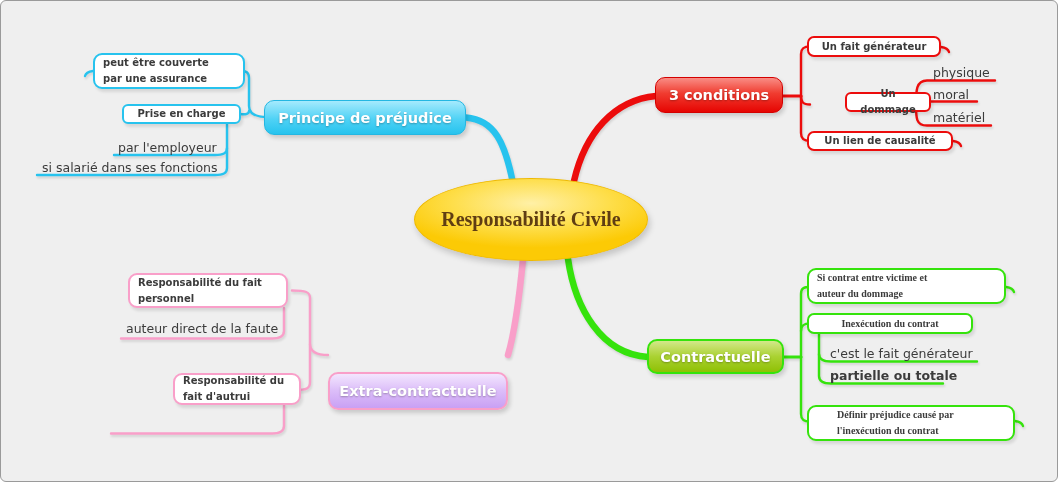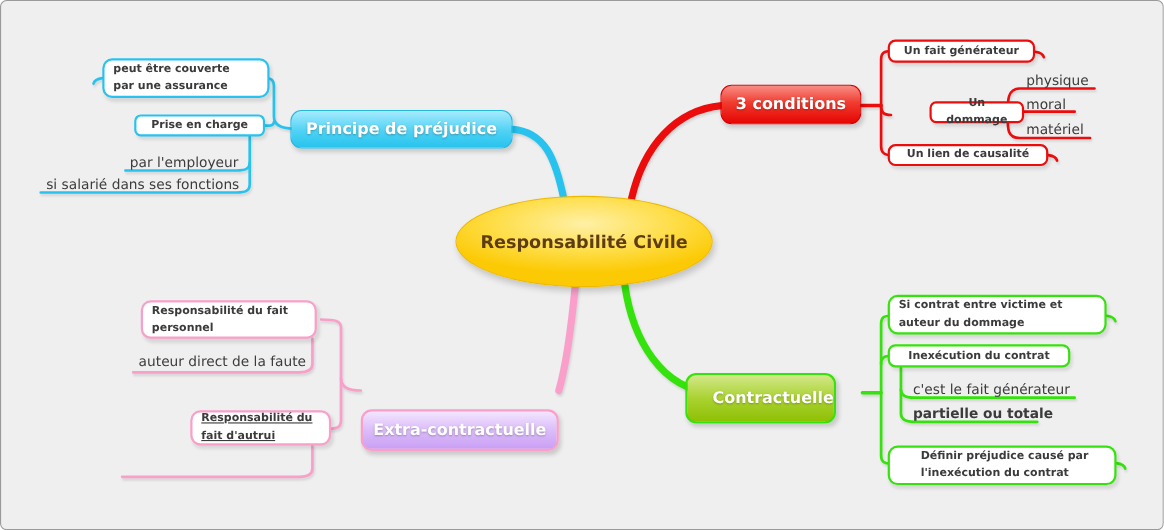--- a/index.html
+++ b/index.html
@@ -35,8 +35,9 @@
     border-radius:50%;
     background:radial-gradient(ellipse 62% 55% at 50% 30%,#fff0a6 0%,#fede4a 55%,#fcca05 100%);
     border:1px solid #eeb902;
-    color:var(--root_text,#5f3d13);font-weight:bold;font-size:16px;
+    color:var(--root_text,#5f3d13);font-weight:bold;font-size:20px;
     box-shadow:2px 4px 6px rgba(0,0,0,0.18);
+    font-family:Liberation Serif, serif;
   }
   .box{
     background:#fff;border-radius:9px;font-weight:bold;font-size:10px;

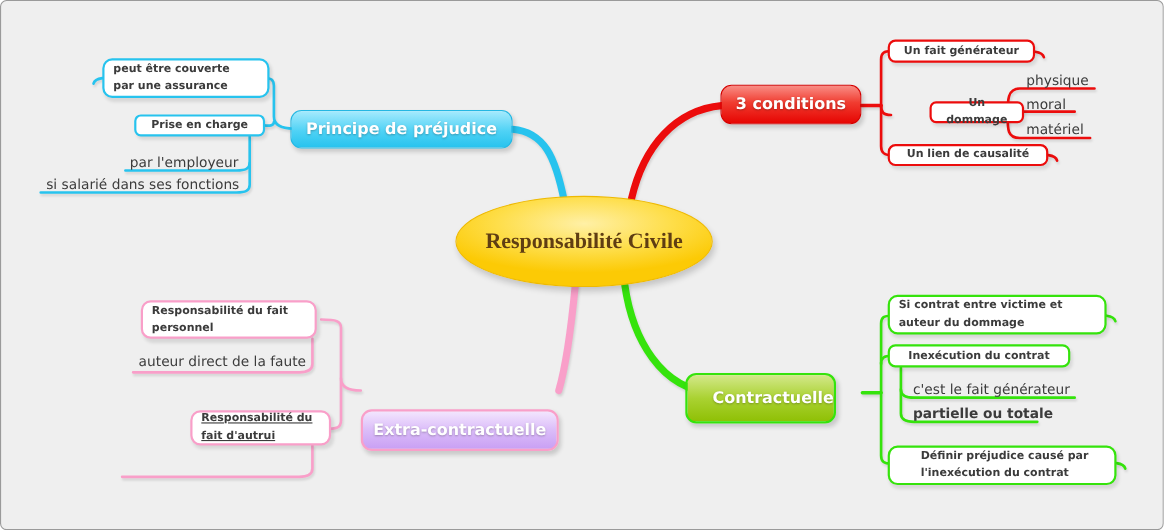--- a/index.html
+++ b/index.html
@@ -49,7 +49,7 @@
   .b-cyan{border:2px solid var(--cyan,#27c3ee);}
   .b-red{border:2px solid var(--red,#ec0c0c);}
   .b-pink{border:2px solid var(--pink,#f99fc9);}
-  .b-green{border:2px solid var(--green,#35e30c);}
+  .b-green{border:2px solid var(--green,#35e30c);font-family:Liberation Serif, serif;}
   .leaf{position:absolute;font-size:12.5px;line-height:15px;color:var(--text,#3b3b3b);white-space:nowrap;}
 </style>
 </head>

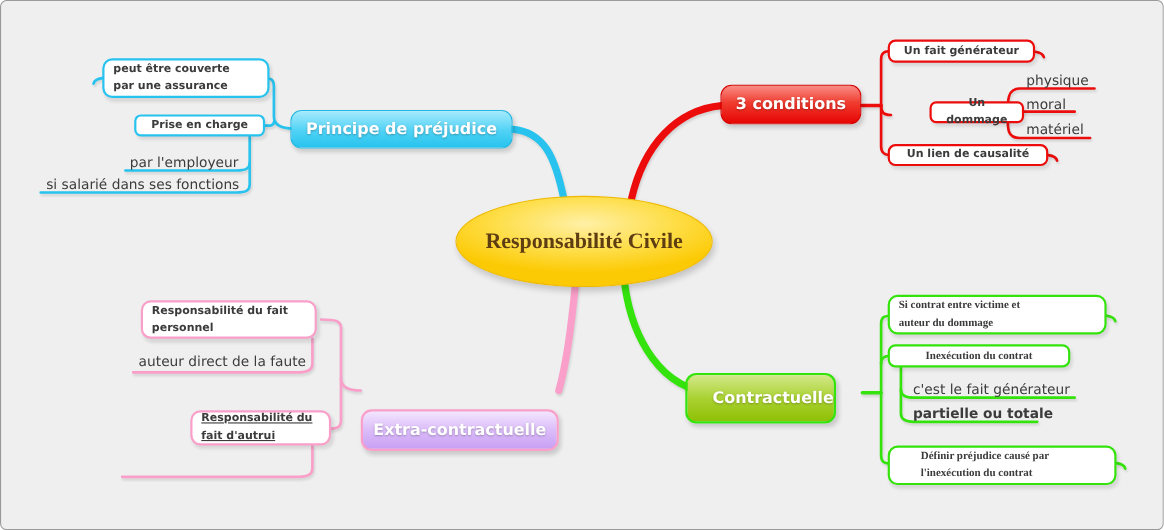--- a/index.html
+++ b/index.html
@@ -141,7 +141,7 @@
 fait d'autrui</span>
   </div>
 
-  <div class="node main green" style="left:622px;top:338px;width:137px;height:46px;justify-content:flex-end;">
+  <div class="node main green" style="left:646px;top:338px;width:137px;height:35px;">
     <span>Contractuelle</span>
   </div>
   <div class="node box left b-green" style="left:806px;top:267px;width:199px;height:36px;">

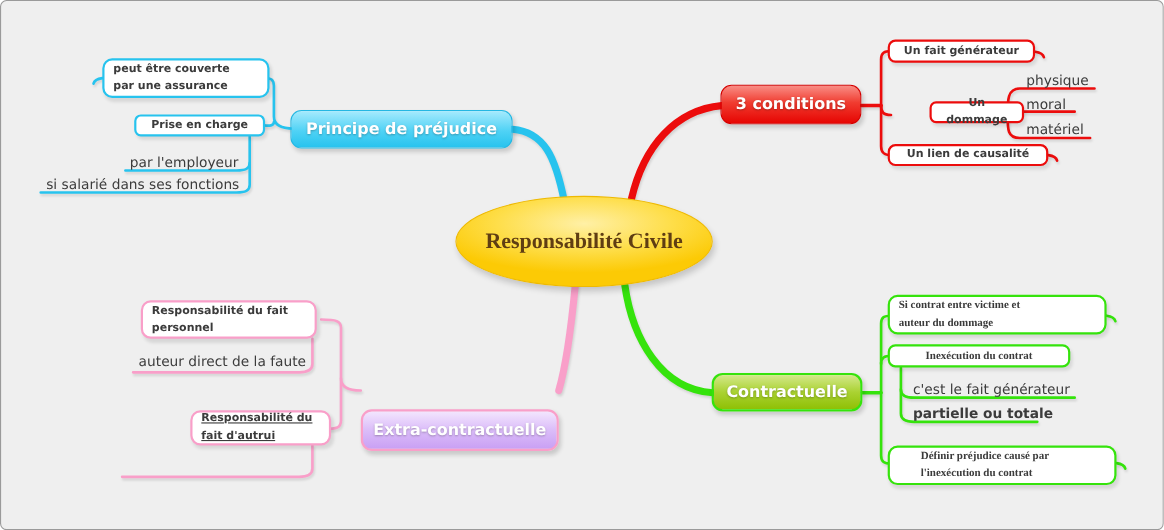--- a/index.html
+++ b/index.html
@@ -136,7 +136,7 @@
 personnel</span>
   </div>
   <div class="leaf" style="left:125px;top:320px;">auteur direct de la faute</div>
-  <div class="node box left b-pink" style="left:172px;top:372px;width:128px;height:32px;text-decoration:underline;">
+  <div class="node box left b-pink" style="left:172px;top:372px;width:128px;height:32px;">
     <span>Responsabilité du
 fait d'autrui</span>
   </div>

